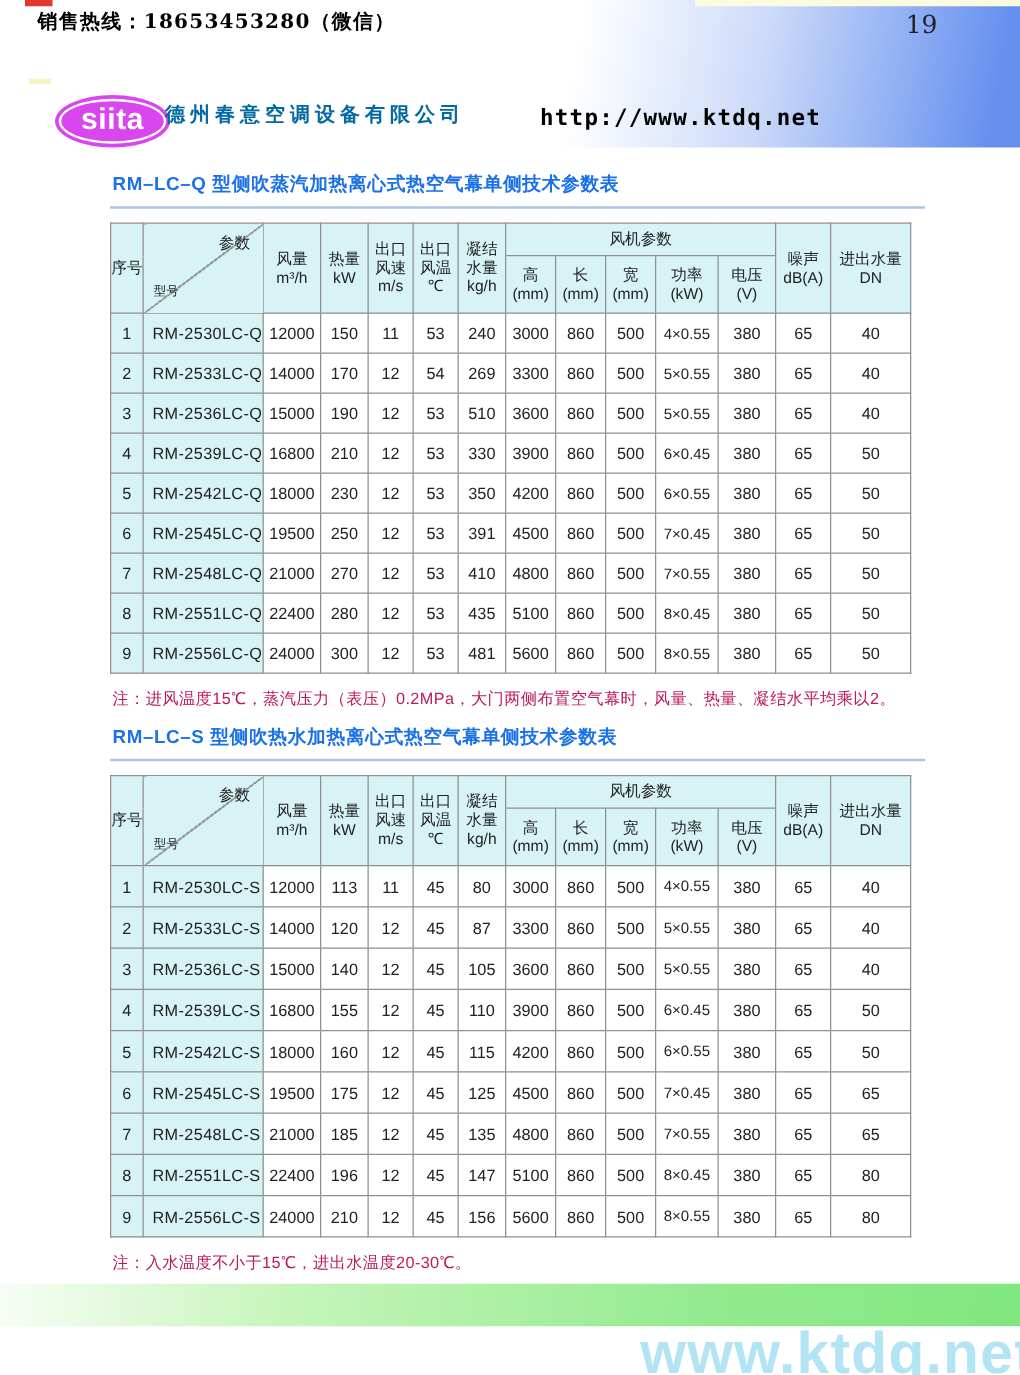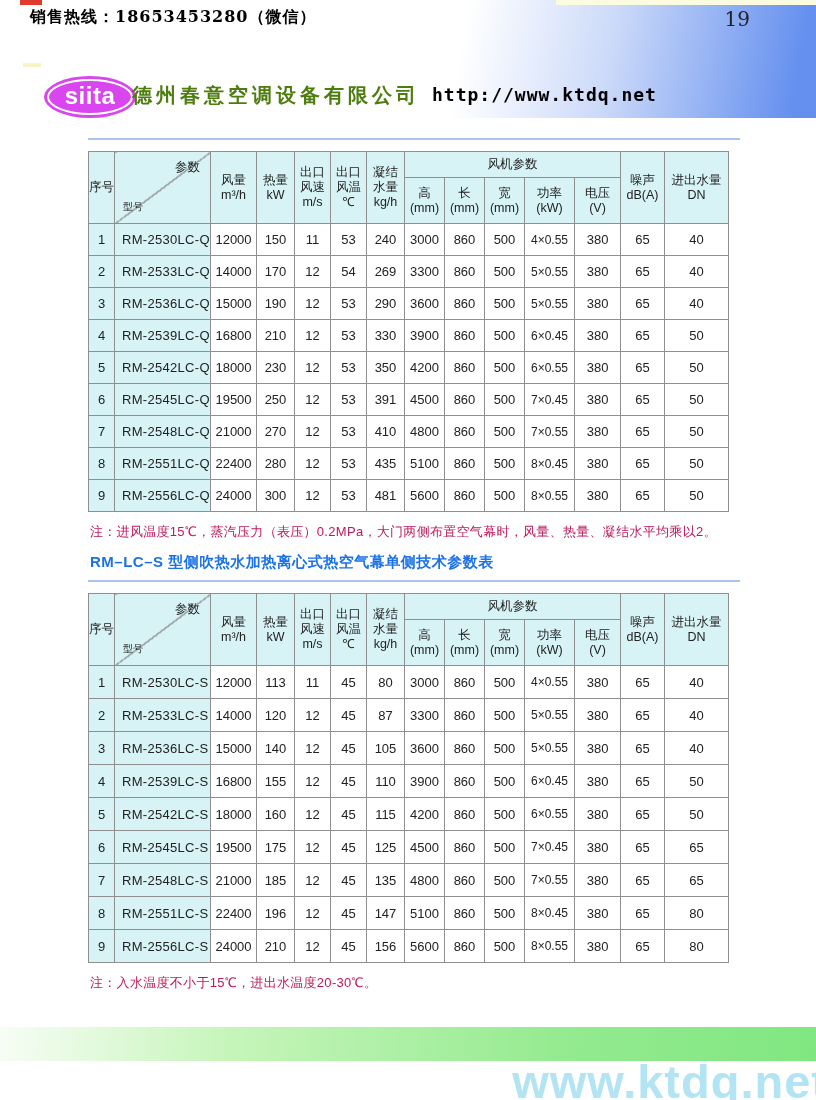--- a/index.html
+++ b/index.html
@@ -25,7 +25,7 @@
   .logo span { color:#ffffff; font-weight:bold; font-size:24px; letter-spacing:0.5px; position:relative; top:-1px; }
   .company {
     position:absolute; left:132px; top:82px; font-family:"DejaVu Serif", serif;
-    font-weight:bold; font-size:20px; letter-spacing:4px; color:#4d7c0f; white-space:nowrap;
+    font-weight:bold; font-size:16px; letter-spacing:4px; color:#0369a1; white-space:nowrap;
   }
   .website {
     position:absolute; left:432px; top:84px; font-family:"DejaVu Sans Mono", monospace;

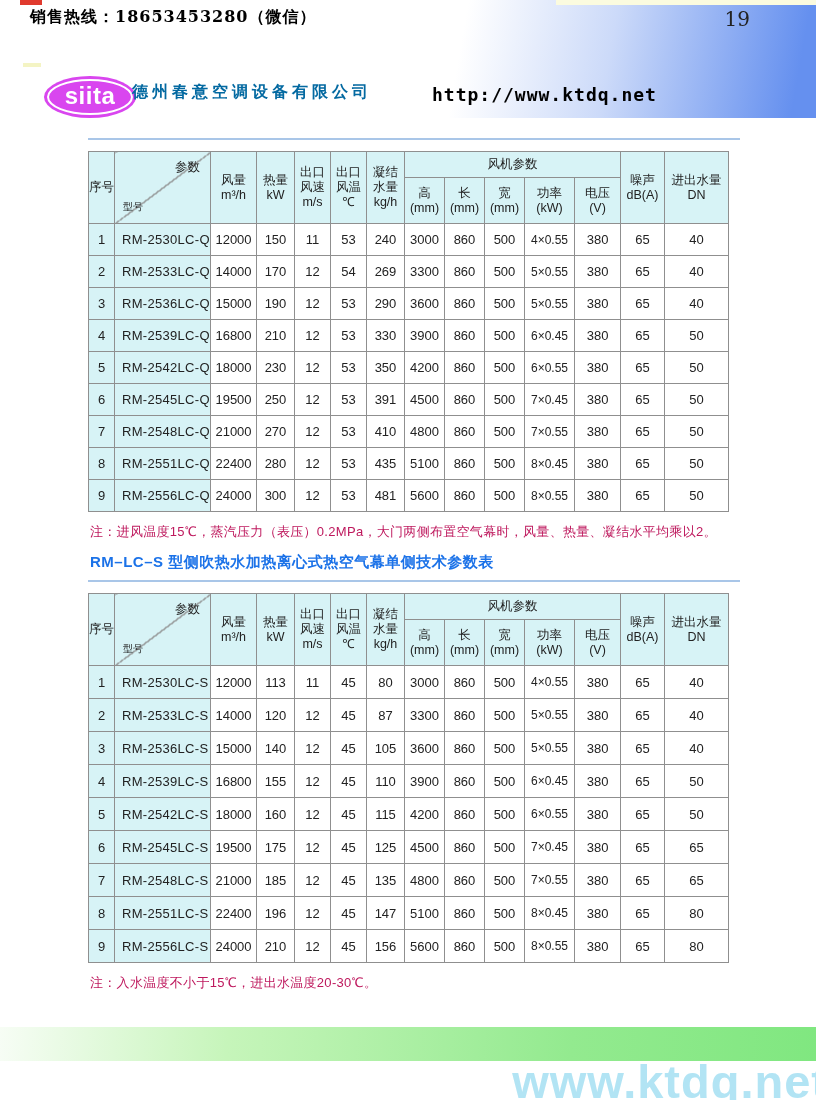--- a/index.html
+++ b/index.html
@@ -101,6 +101,7 @@
 
   <div class="content">
 
+    <h2 class="table-title">RM–LC–Q 型侧吹蒸汽加热离心式热空气幕单侧技术参数表</h2>
     <div class="title-rule"></div>
 
     <table>

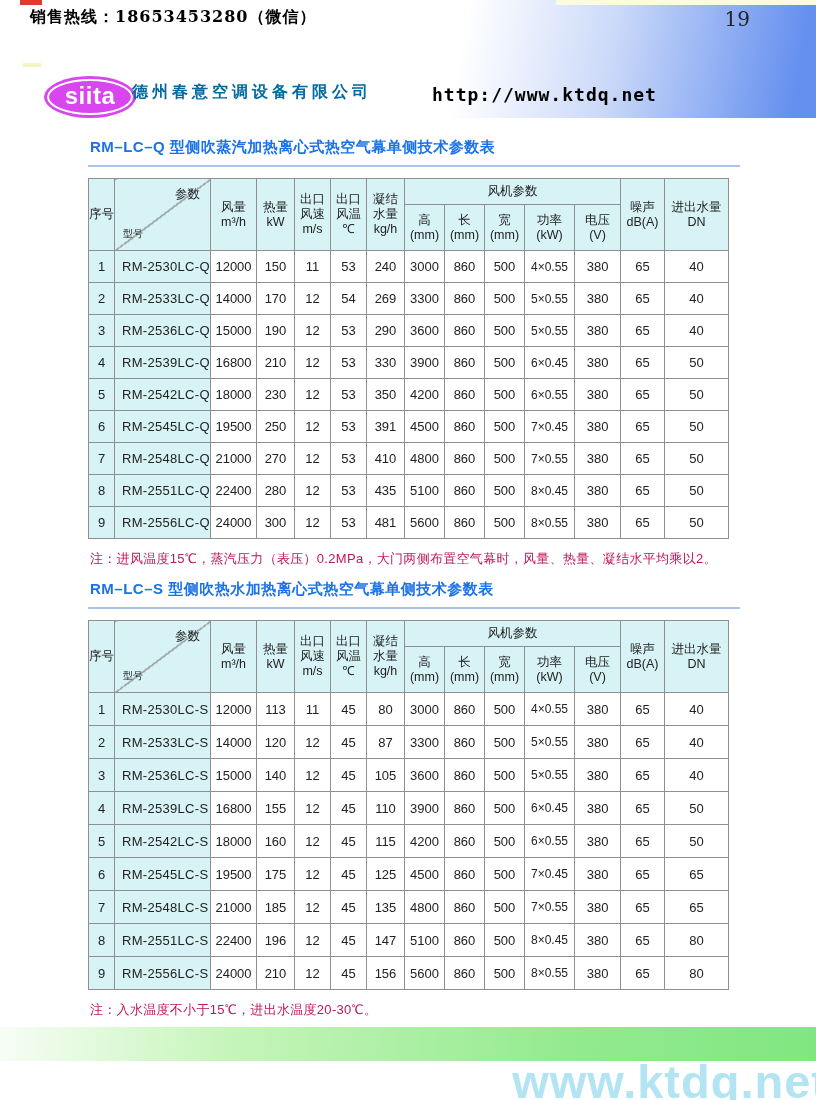--- a/index.html
+++ b/index.html
@@ -200,7 +200,7 @@
             <td>190</td>
             <td>12</td>
             <td>53</td>
-            <td>290</td>
+            <td>510</td>
             <td>3600</td>
             <td>860</td>
             <td>500</td>

